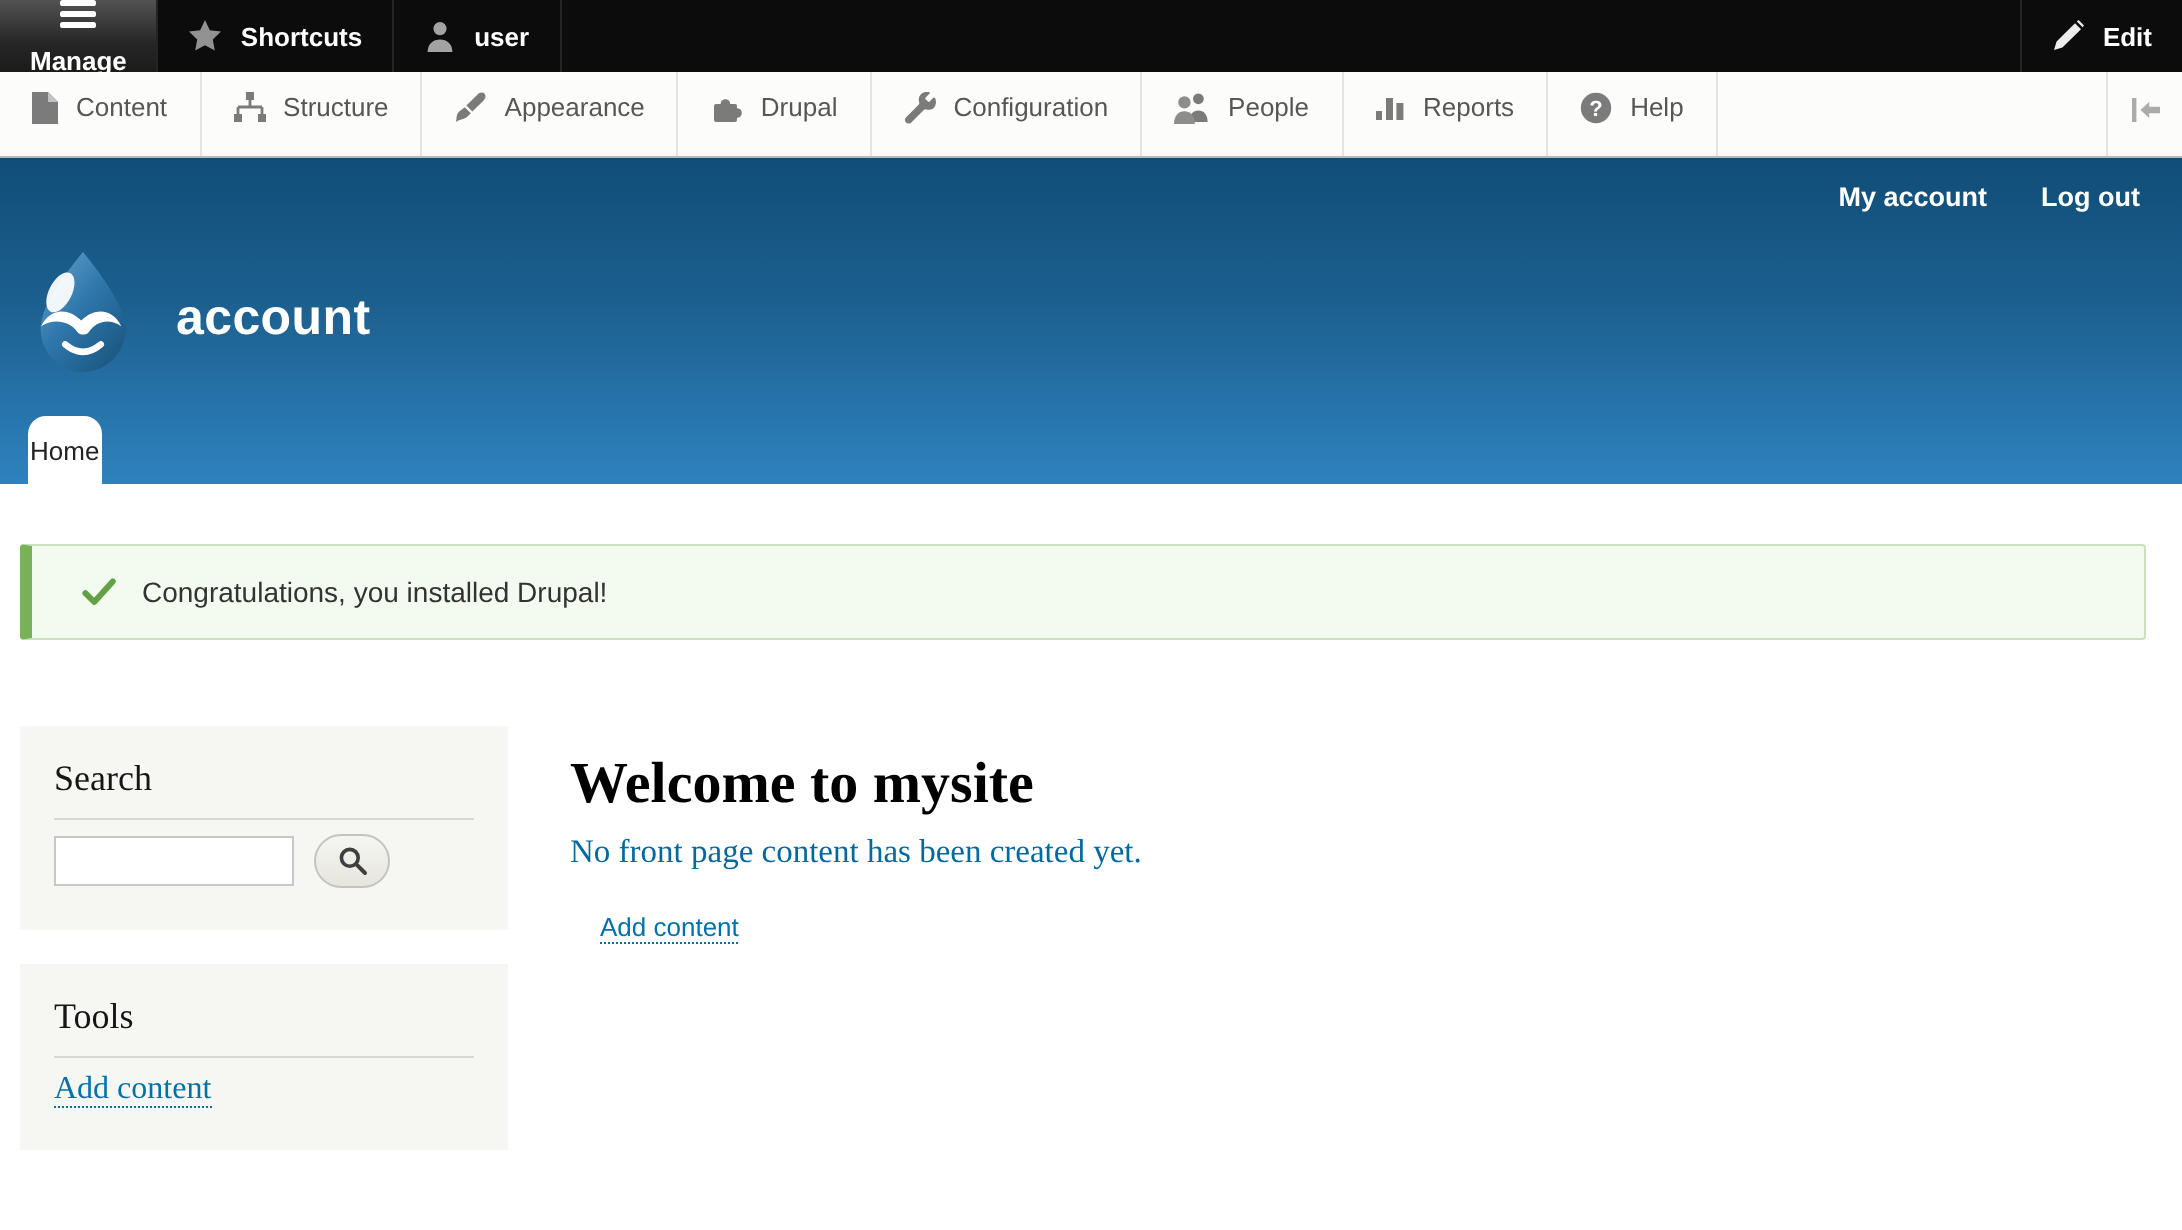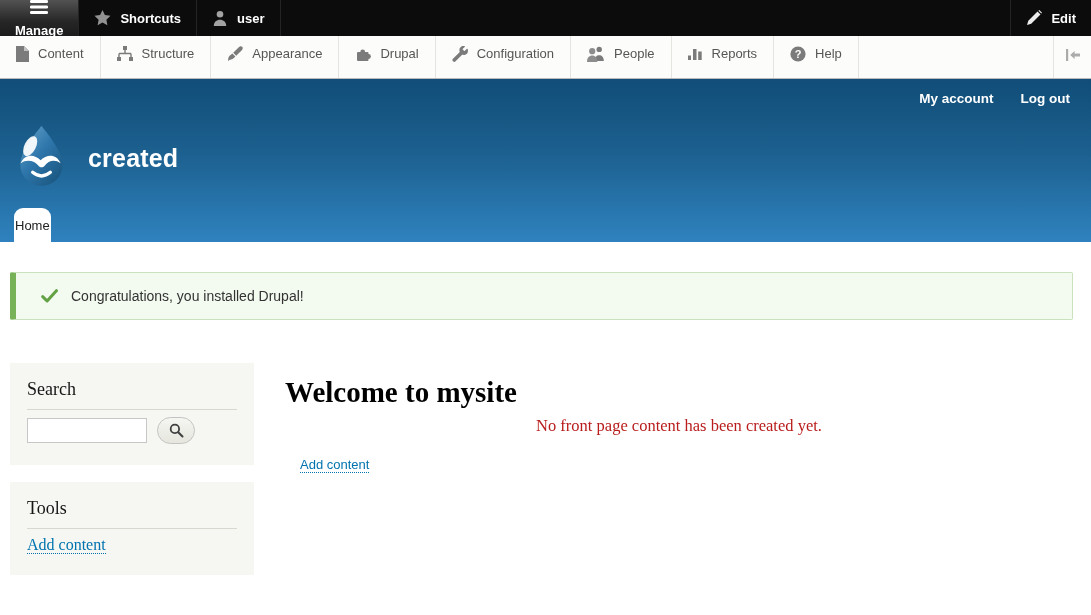--- a/index.html
+++ b/index.html
@@ -221,7 +221,7 @@
         <path d="M21 48q9 7.5 18 0" stroke="#fff" stroke-width="3.4" fill="none" stroke-linecap="round"></path>
       </svg>
     </span>
-    <a class="site-name">created</a>
+    <a class="site-name">account</a>
   </div>
   <div class="header-tabs">
     <a class="home-tab">Home</a>

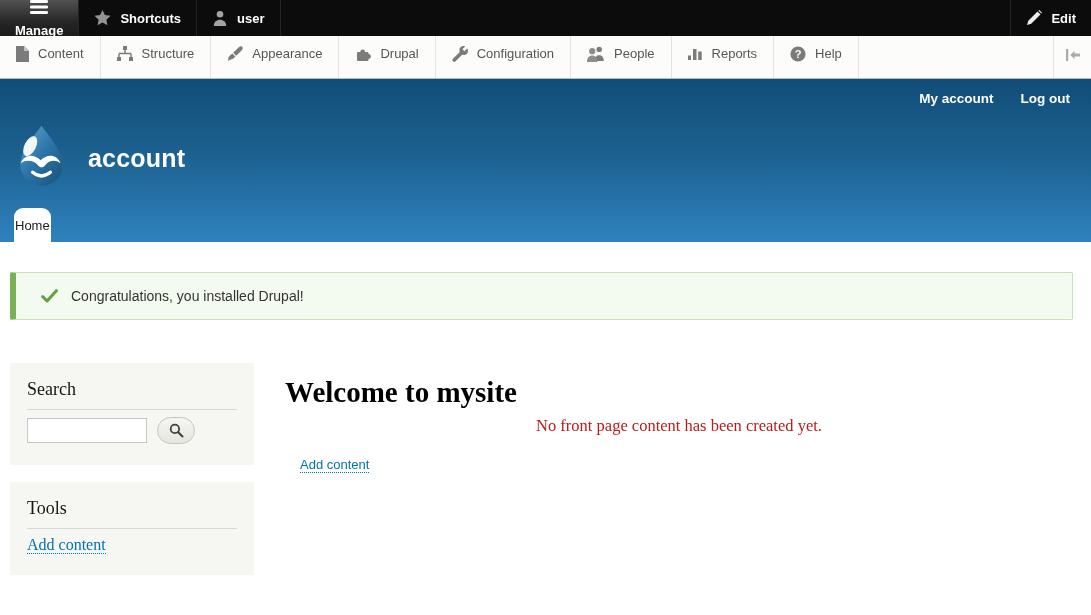--- a/index.html
+++ b/index.html
@@ -59,8 +59,8 @@
   main { flex:1; padding-top:13px; }
   main h1 { font-family:"Liberation Serif", serif; font-size:29px; font-weight:bold;
     color:#000; margin-bottom:7px; }
-  main p { font-family:"Liberation Serif", serif; font-size:16.5px; color:#b91c1c;
-    margin-bottom:19px;text-align:center; }
+  main p { font-family:"Liberation Serif", serif; font-size:16.5px; color:#0369a1;
+    margin-bottom:19px; }
   .action-link { margin-left:15px; font-size:13px; color:#0073ae; text-decoration:none;
     border-bottom:1px dotted #0073ae; cursor:pointer; }
 </style>

